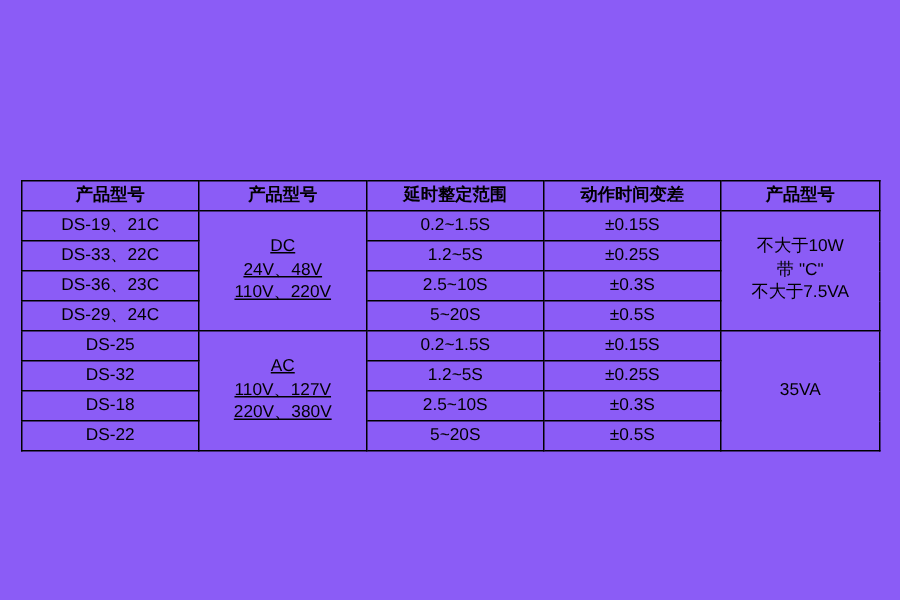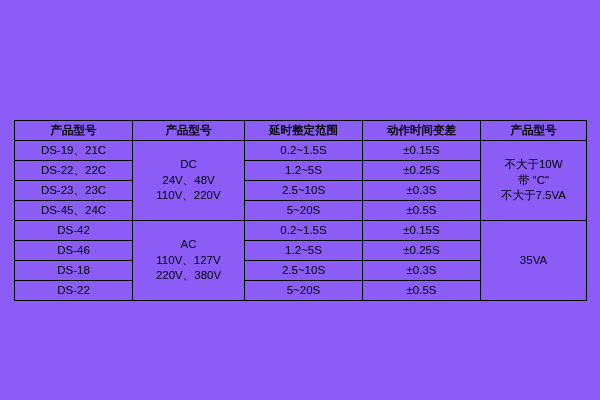--- a/index.html
+++ b/index.html
@@ -98,7 +98,7 @@
         </td>
       </tr>
       <tr>
-        <td class="model">DS-22、22C</td>
+        <td class="model">DS-33、22C</td>
         <td>1.2~5S</td>
         <td>±0.25S</td>
       </tr>

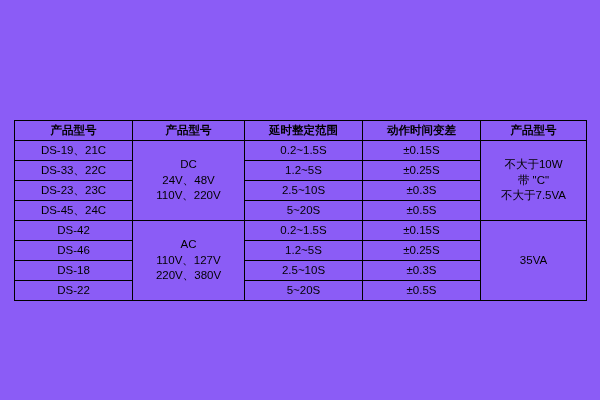--- a/index.html
+++ b/index.html
@@ -49,6 +49,7 @@
   td.volt {
     font-size: 11.5px;
     line-height: 1.45;
+    text-decoration: underline;
   }
   td.power {
     font-size: 11.5px;

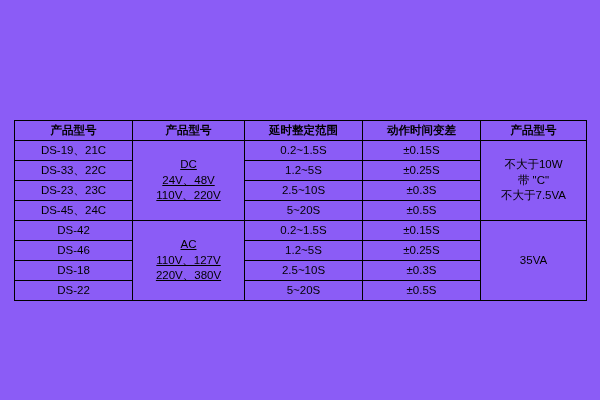--- a/index.html
+++ b/index.html
@@ -104,7 +104,7 @@
         <td>±0.25S</td>
       </tr>
       <tr>
-        <td class="model">DS-23、23C</td>
+        <td class="model">DS-36、23C</td>
         <td>2.5~10S</td>
         <td>±0.3S</td>
       </tr>

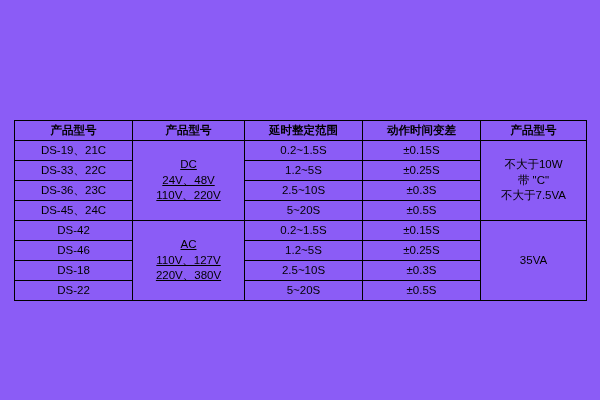--- a/index.html
+++ b/index.html
@@ -109,7 +109,7 @@
         <td>±0.3S</td>
       </tr>
       <tr>
-        <td class="model">DS-45、24C</td>
+        <td class="model">DS-29、24C</td>
         <td>5~20S</td>
         <td>±0.5S</td>
       </tr>

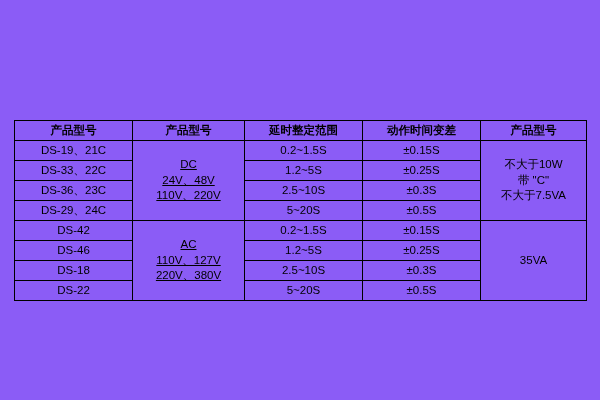--- a/index.html
+++ b/index.html
@@ -115,7 +115,7 @@
       </tr>
 
       <tr>
-        <td class="model">DS-42</td>
+        <td class="model">DS-25</td>
         <td class="volt" rowspan="4">
           <div>AC</div>
           <div>110V、127V</div>

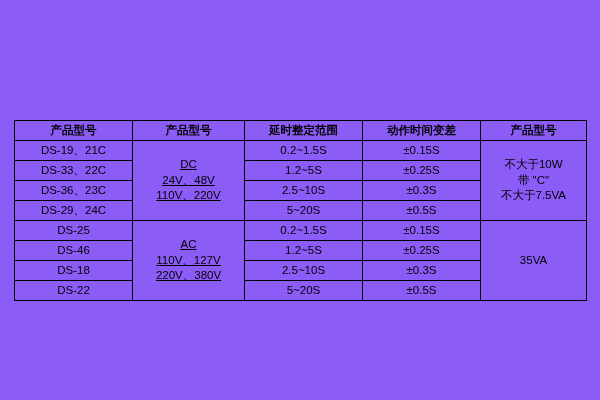--- a/index.html
+++ b/index.html
@@ -126,7 +126,7 @@
         <td class="power" rowspan="4">35VA</td>
       </tr>
       <tr>
-        <td class="model">DS-46</td>
+        <td class="model">DS-32</td>
         <td>1.2~5S</td>
         <td>±0.25S</td>
       </tr>

